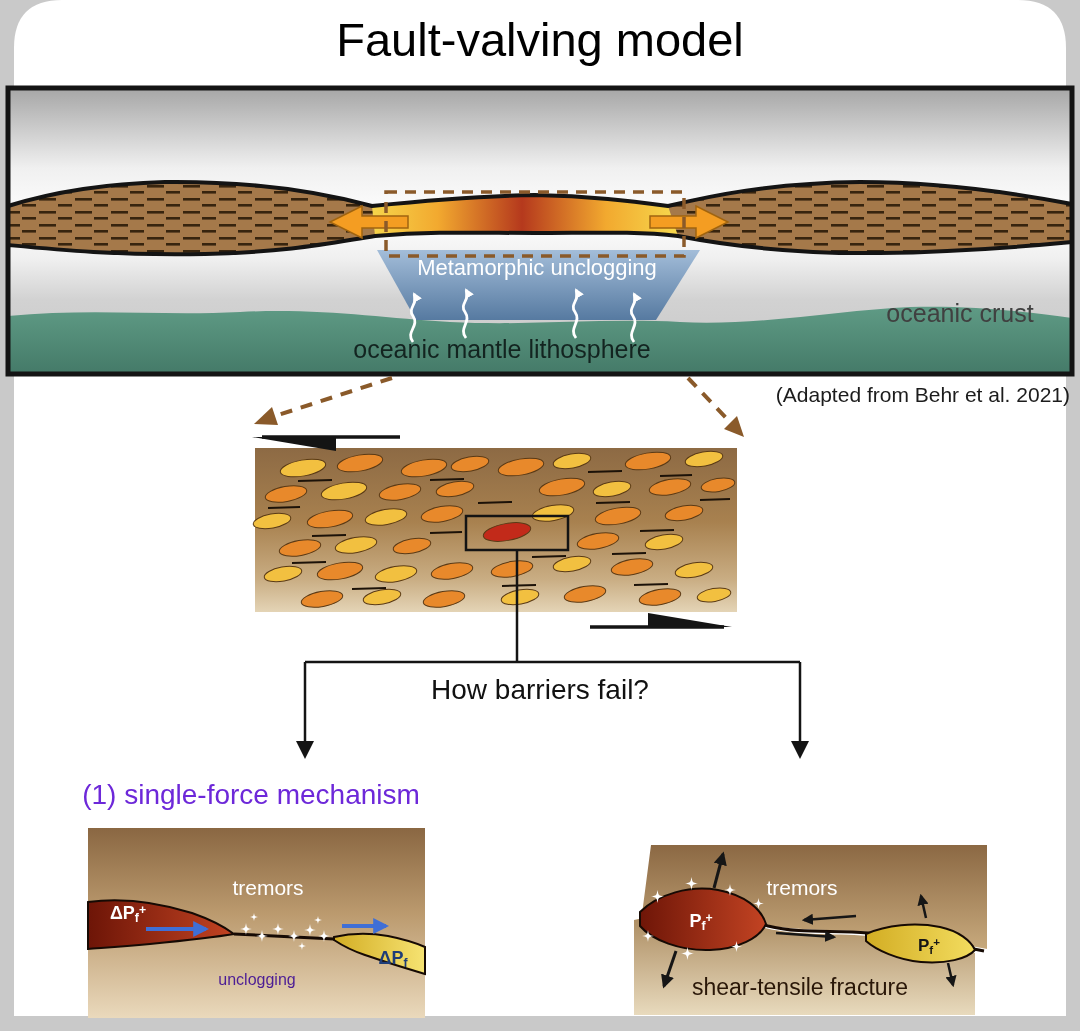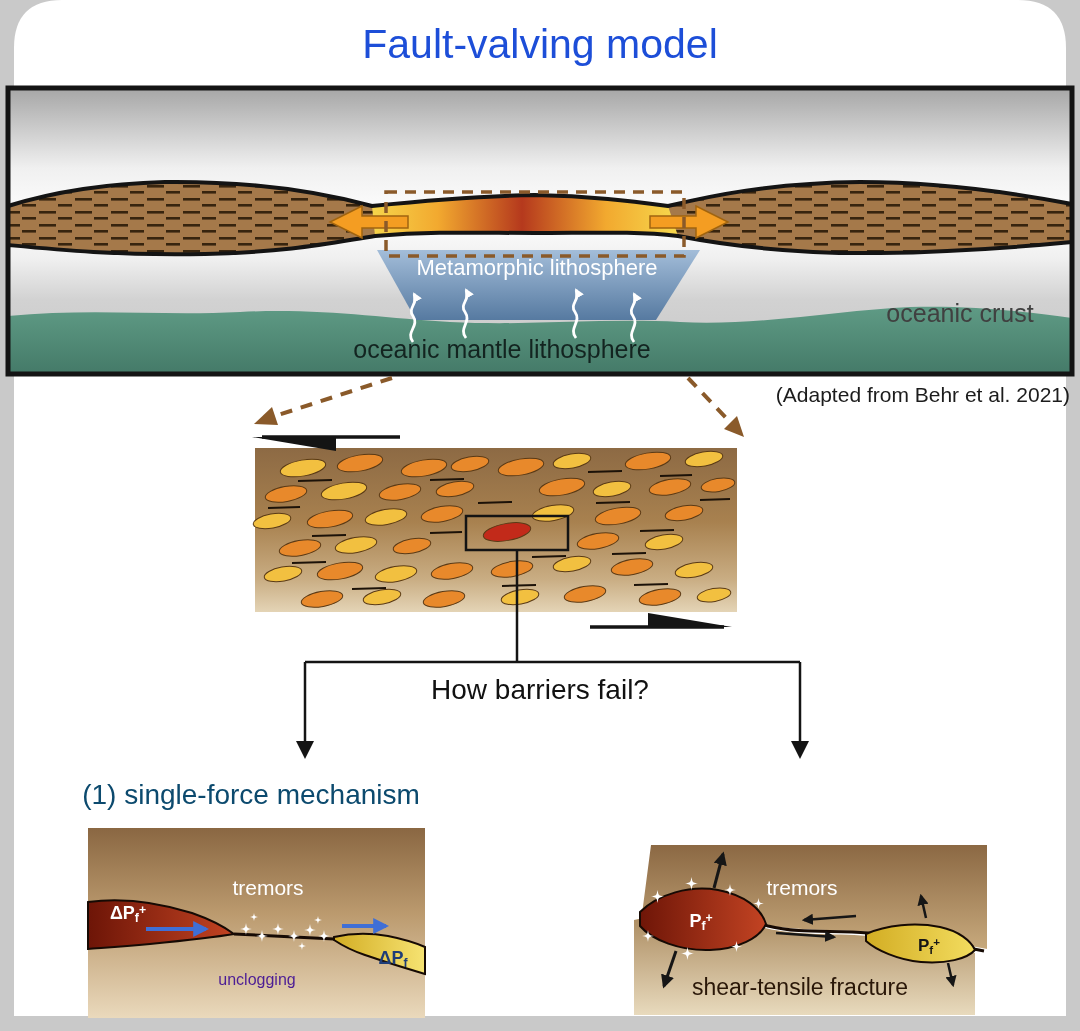--- a/index.html
+++ b/index.html
@@ -261,7 +261,7 @@
   </g>
 </svg>
 
-<div class="txt center" style="left:540px;top:22px;font-size:41px;color:#1d4ed8;">Fault-valving model</div>
+<div class="txt center" style="left:540px;top:14px;font-size:47px;color:#000000;">Fault-valving model</div>
 
 <div class="txt center white" style="left:537px;top:256px;font-size:22px;">Metamorphic lithosphere</div>
 <div class="txt center" style="left:960px;top:299px;font-size:25px;color:#404040;">oceanic crust</div>

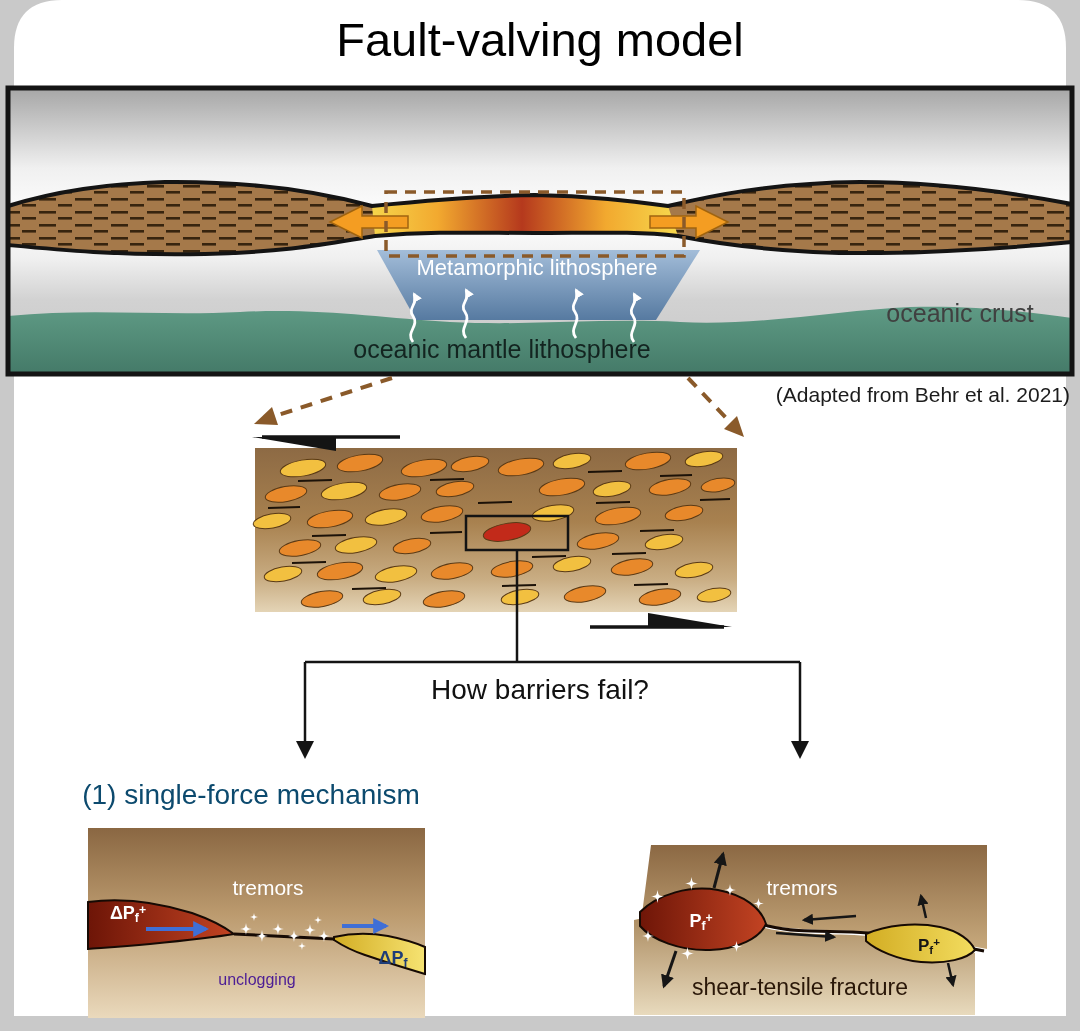--- a/index.html
+++ b/index.html
@@ -263,7 +263,7 @@
 
 <div class="txt center" style="left:540px;top:14px;font-size:47px;color:#000000;">Fault-valving model</div>
 
-<div class="txt center white" style="left:537px;top:256px;font-size:22px;">Metamorphic lithosphere</div>
+<div class="txt center white" style="left:537px;top:256px;font-size:22px;">Metamorphic unclogging</div>
 <div class="txt center" style="left:960px;top:299px;font-size:25px;color:#404040;">oceanic crust</div>
 <div class="txt center" style="left:502px;top:335px;font-size:25px;color:#132420;">oceanic mantle lithosphere</div>
 

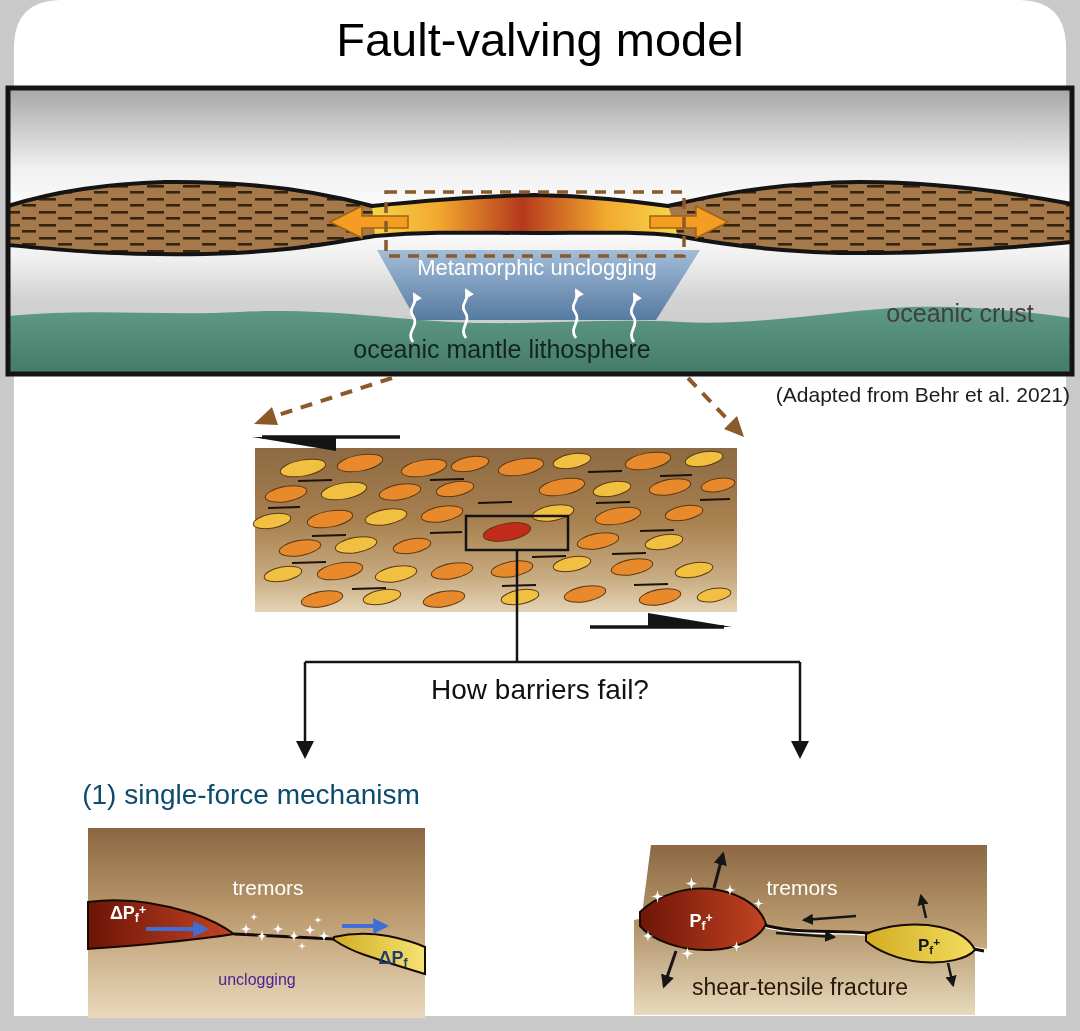--- a/index.html
+++ b/index.html
@@ -271,7 +271,7 @@
 
 <div class="txt center" style="left:540px;top:674px;font-size:28px;color:#111;">How barriers fail?</div>
 
-<div class="txt center" style="left:251px;top:779px;font-size:28px;color:#0c4a6e;">(1) single-force mechanism</div>
+<div class="txt center" style="left:251px;top:779px;font-size:28px;color:#6d28d9;">(1) single-force mechanism</div>
 
 <div class="txt center white" style="left:268px;top:876px;font-size:21px;">tremors</div>
 <div class="txt center" style="left:257px;top:971px;font-size:16px;color:#4c1d95;">unclogging</div>

